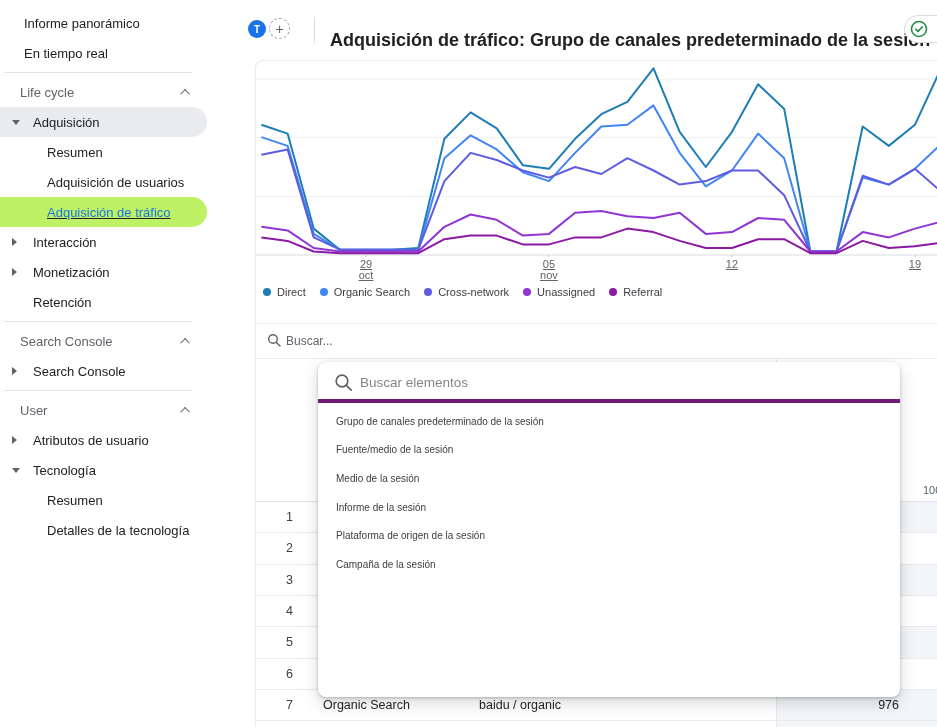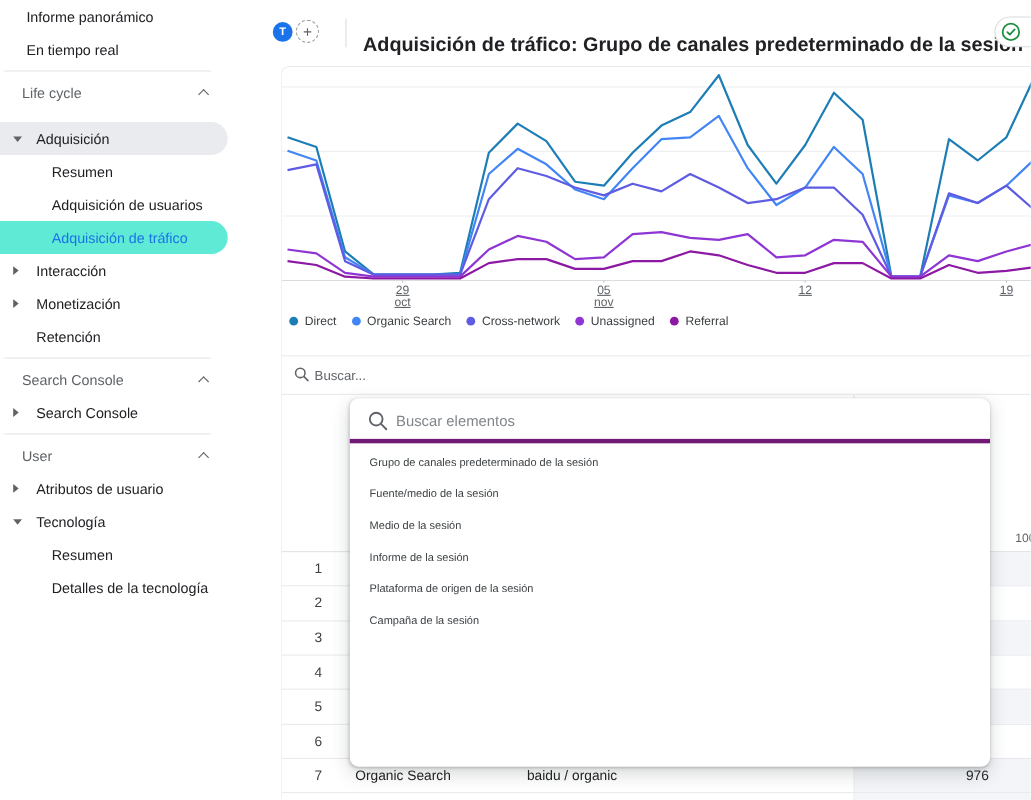--- a/index.html
+++ b/index.html
@@ -12,7 +12,7 @@
   .app { position:relative; width:937px; height:727px; overflow:hidden; }
 
   
-  .sidebar { position:absolute; left:0; top:0; width:208px; height:727px; background:#fff; z-index:5; }
+  .sidebar { position:absolute; left:0; top:0; width:208px; height:727px; background:#fff; padding-top:8px; z-index:5; }
   .sb-row { height:30px; display:flex; align-items:center; font-size:13px; font-weight:500; color:#202124; cursor:pointer; }
   .sb-root { padding-left:24px; }
   .sb-section { padding-left:20px; padding-right:18px; color:#5f6368; font-weight:500; justify-content:space-between; }

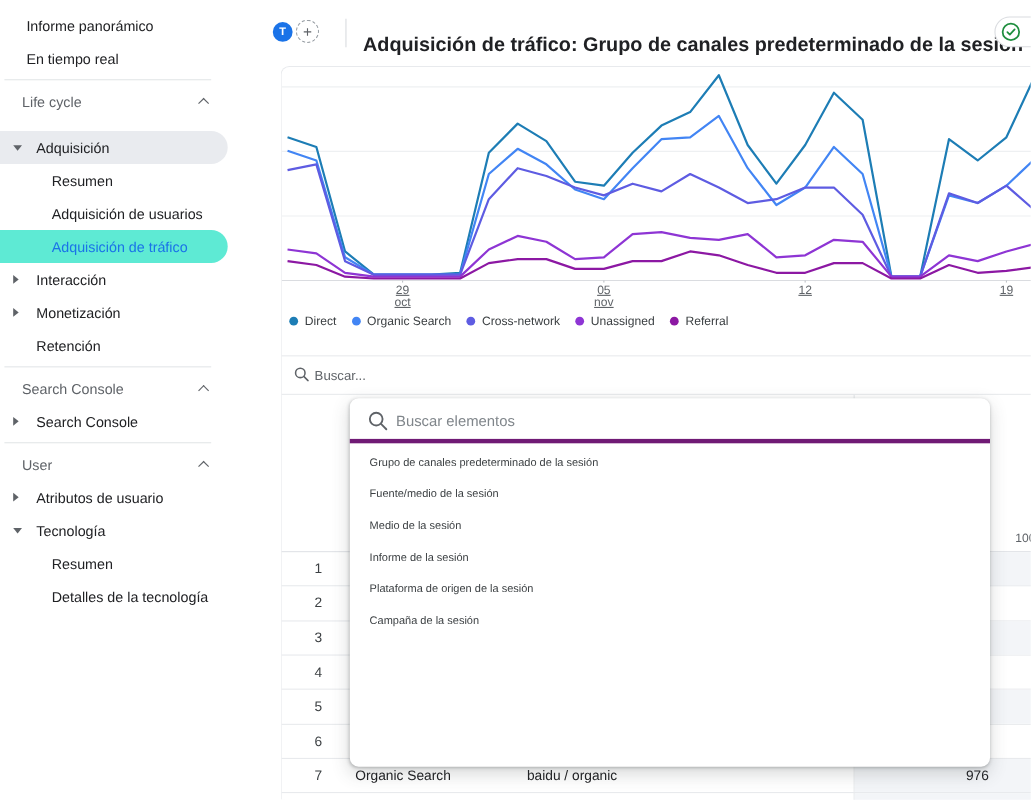--- a/index.html
+++ b/index.html
@@ -23,7 +23,7 @@
   .caret-right { width:0; height:0; border-top:4px solid transparent; border-bottom:4px solid transparent; border-left:5px solid #5f6368; }
   .chev-up { width:7px; height:7px; border-left:1.5px solid #5f6368; border-top:1.5px solid #5f6368; transform:rotate(45deg) translateY(2px); }
   .sb-divider { height:1px; background:#e3e6e8; margin:4px 16px 4px 4px; }
-  .sb-pill-gray { background:#e9ebef; border-radius:0 16px 16px 0; margin-right:1px;margin-top:12px; }
+  .sb-pill-gray { background:#e9ebef; border-radius:0 16px 16px 0; margin-right:1px; }
   .sb-pill-blue { background:#5eead4; border-radius:0 16px 16px 0; margin-right:1px; }
   .sb-pill-blue .sb-label { color:#1a73e8; }
 

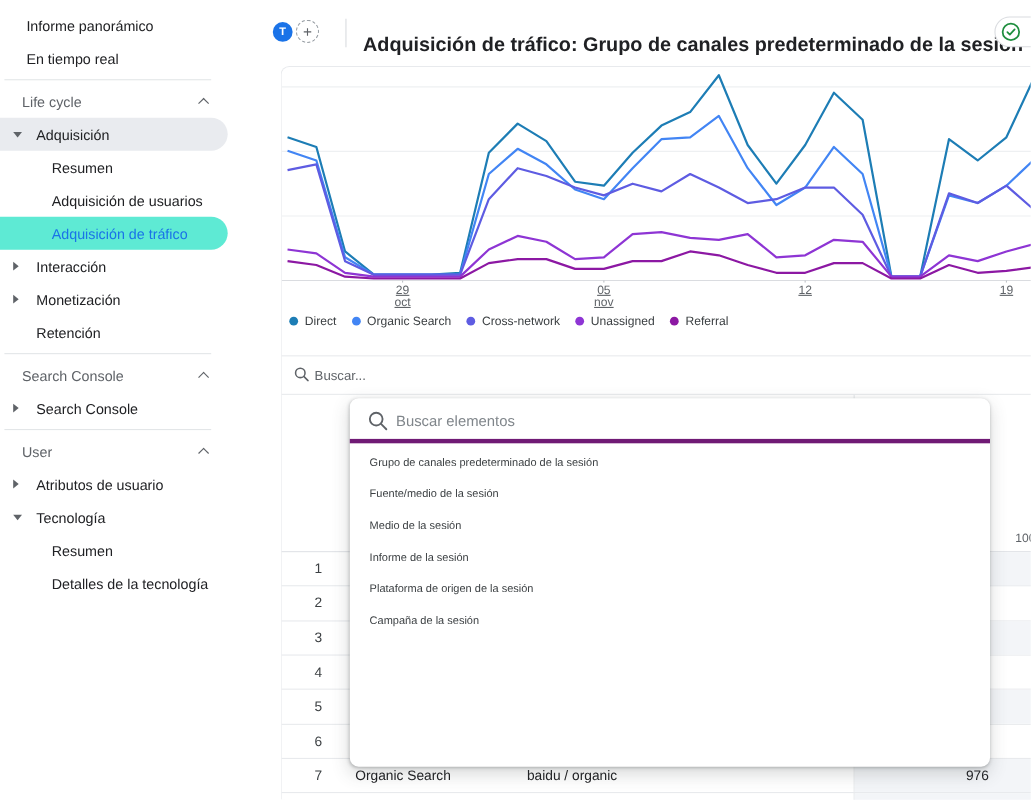--- a/index.html
+++ b/index.html
@@ -24,7 +24,7 @@
   .chev-up { width:7px; height:7px; border-left:1.5px solid #5f6368; border-top:1.5px solid #5f6368; transform:rotate(45deg) translateY(2px); }
   .sb-divider { height:1px; background:#e3e6e8; margin:4px 16px 4px 4px; }
   .sb-pill-gray { background:#e9ebef; border-radius:0 16px 16px 0; margin-right:1px; }
-  .sb-pill-blue { background:#5eead4; border-radius:0 16px 16px 0; margin-right:1px; }
+  .sb-pill-blue { background:#bef264; border-radius:0 16px 16px 0; margin-right:1px;text-decoration:underline; }
   .sb-pill-blue .sb-label { color:#1a73e8; }
 
   

